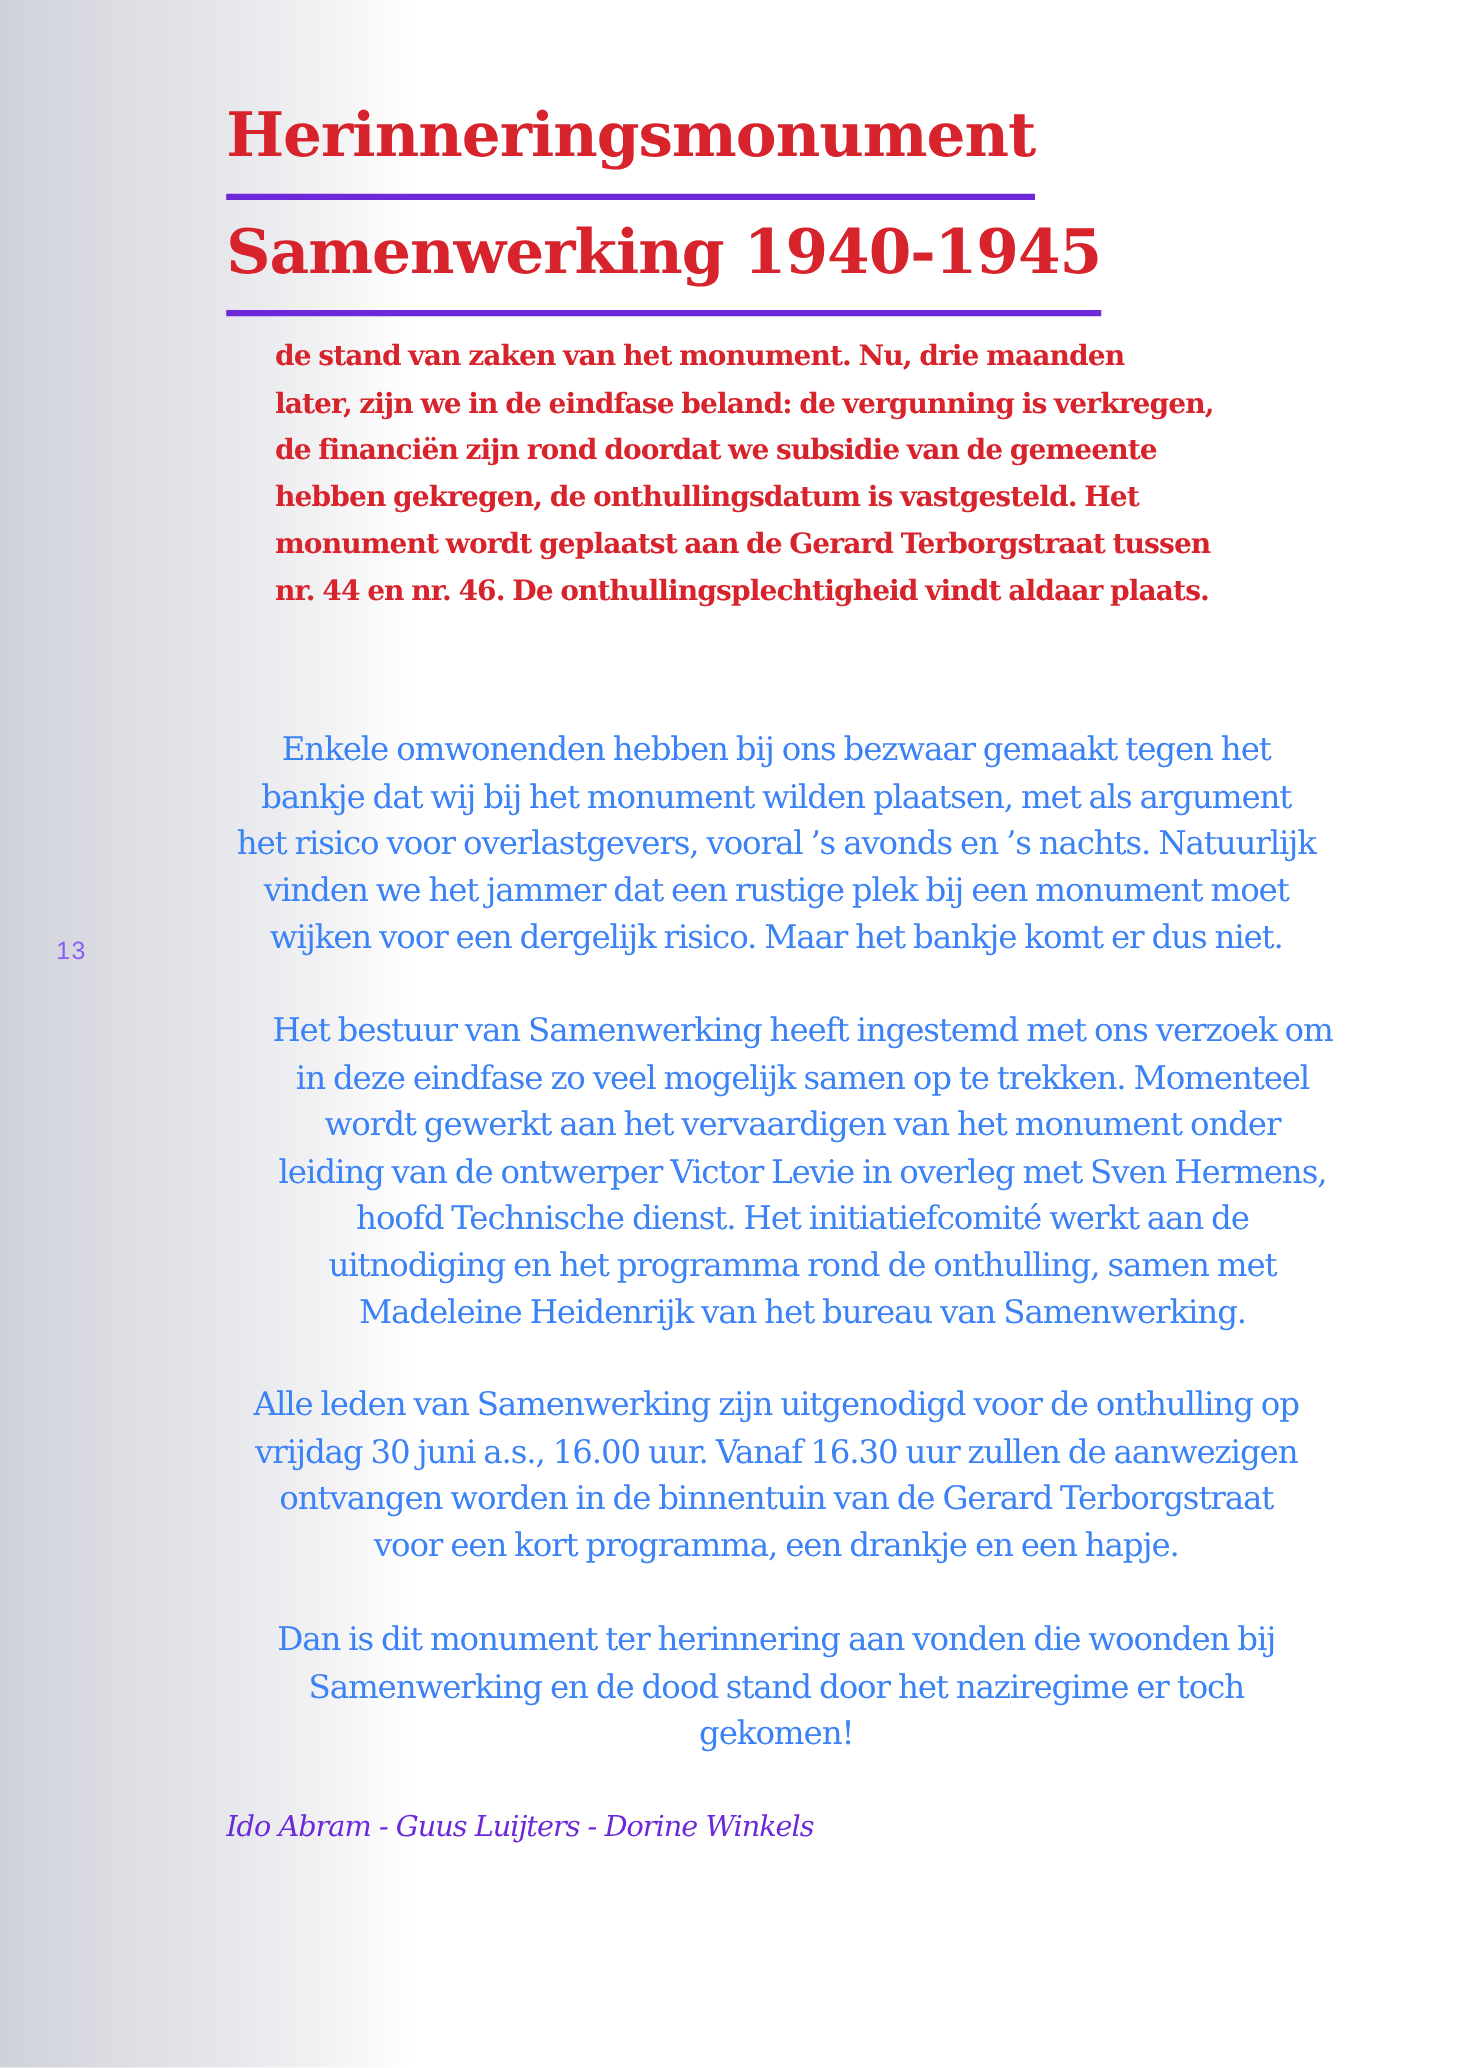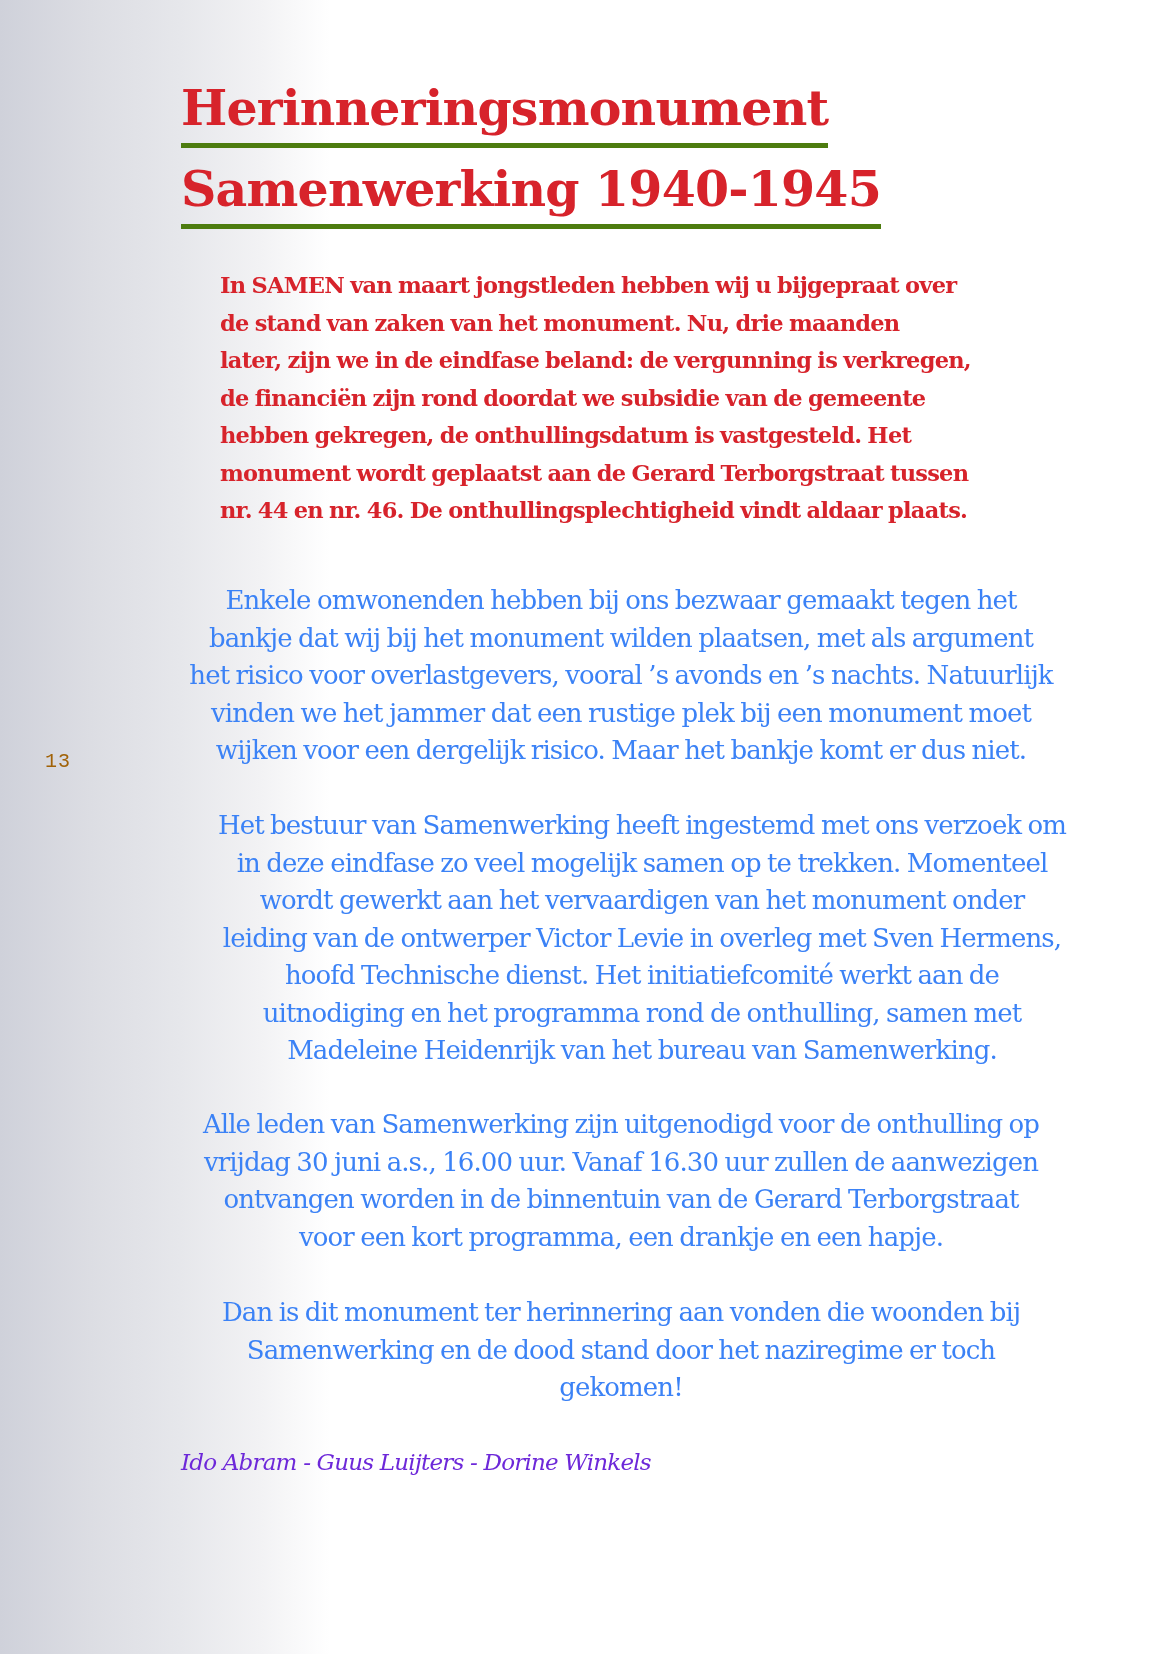--- a/index.html
+++ b/index.html
@@ -33,8 +33,8 @@
     }
     .title .line {
       display: inline-block;
-      border-bottom: 5px solid #4d7c0f;
-      padding-bottom: 4px;
+      border-bottom: 5px solid #6d28d9;
+      padding-bottom: 16px;
       line-height: 62px;
       margin-bottom: 5px;
       white-space: nowrap;

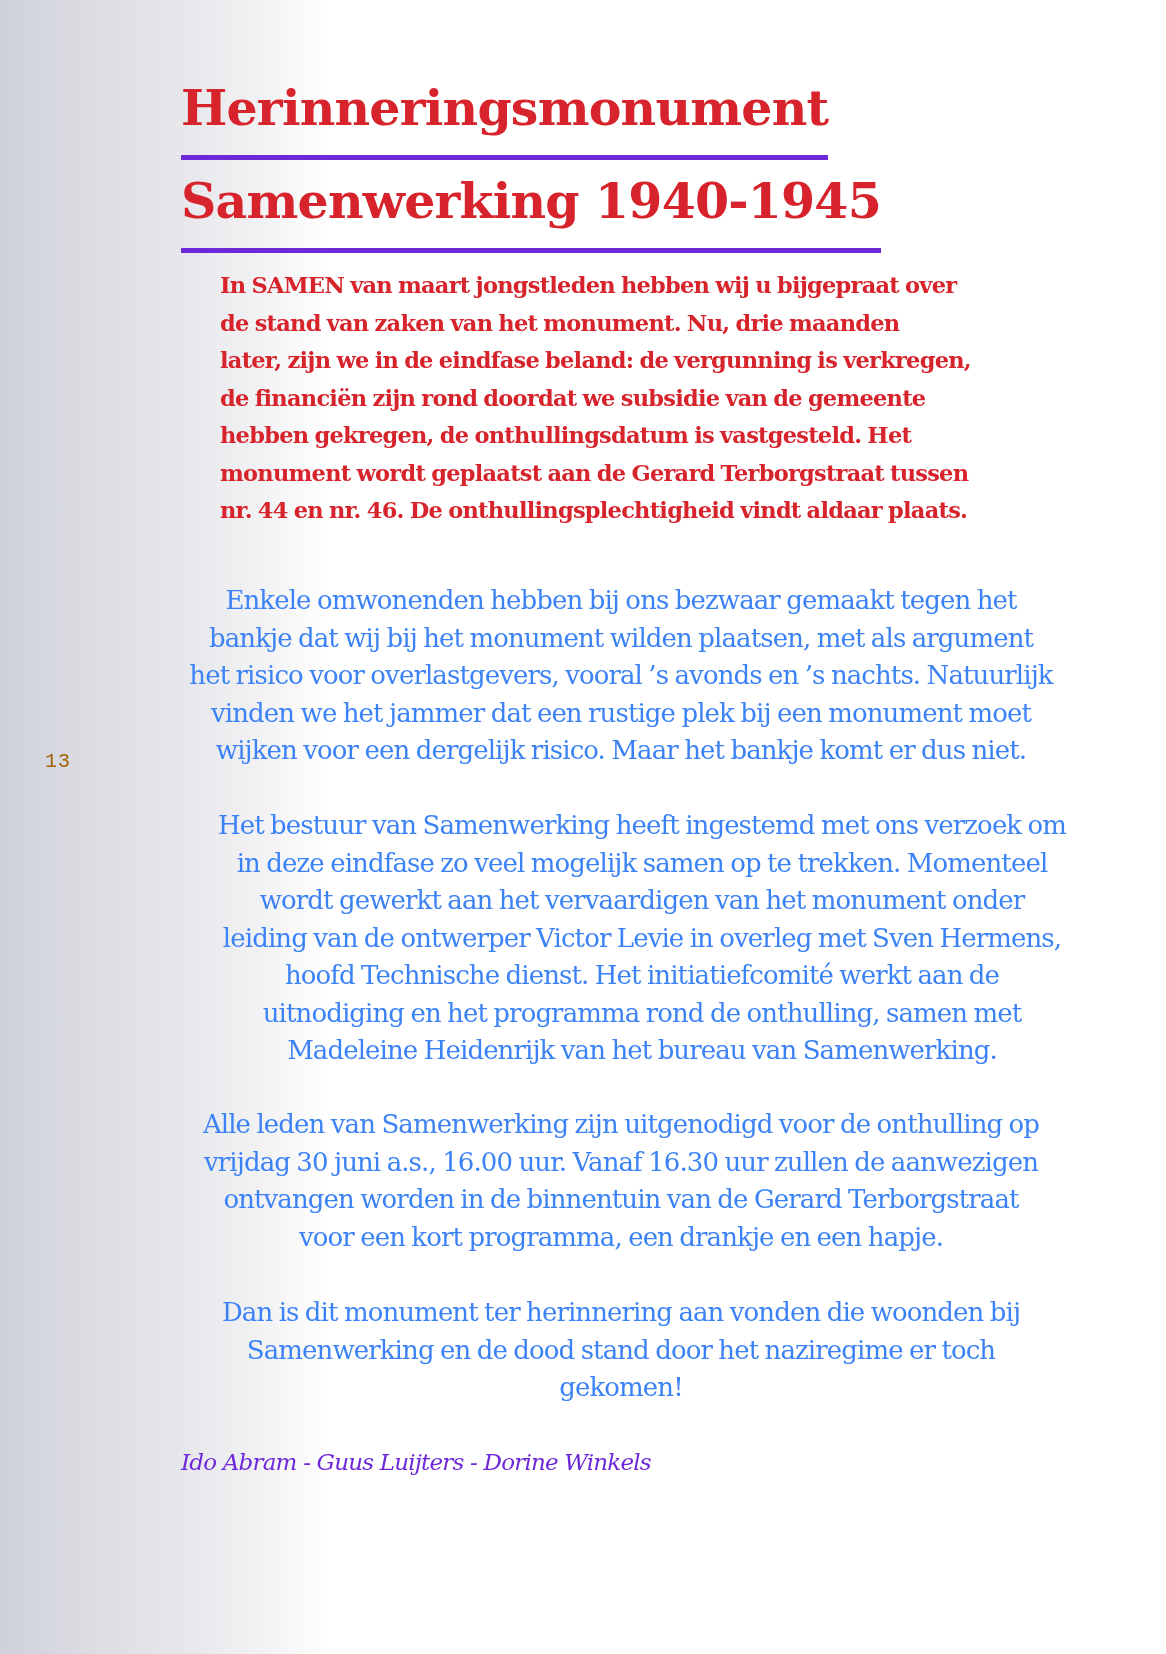--- a/index.html
+++ b/index.html
@@ -105,7 +105,6 @@
   </h1>
 
   <p class="lead">
-    <span class="ln">In SAMEN van maart jongstleden hebben wij u bijgepraat over</span>
     <span class="ln">de stand van zaken van het monument. Nu, drie maanden</span>
     <span class="ln">later, zijn we in de eindfase beland: de vergunning is verkregen,</span>
     <span class="ln">de financiën zijn rond doordat we subsidie van de gemeente</span>

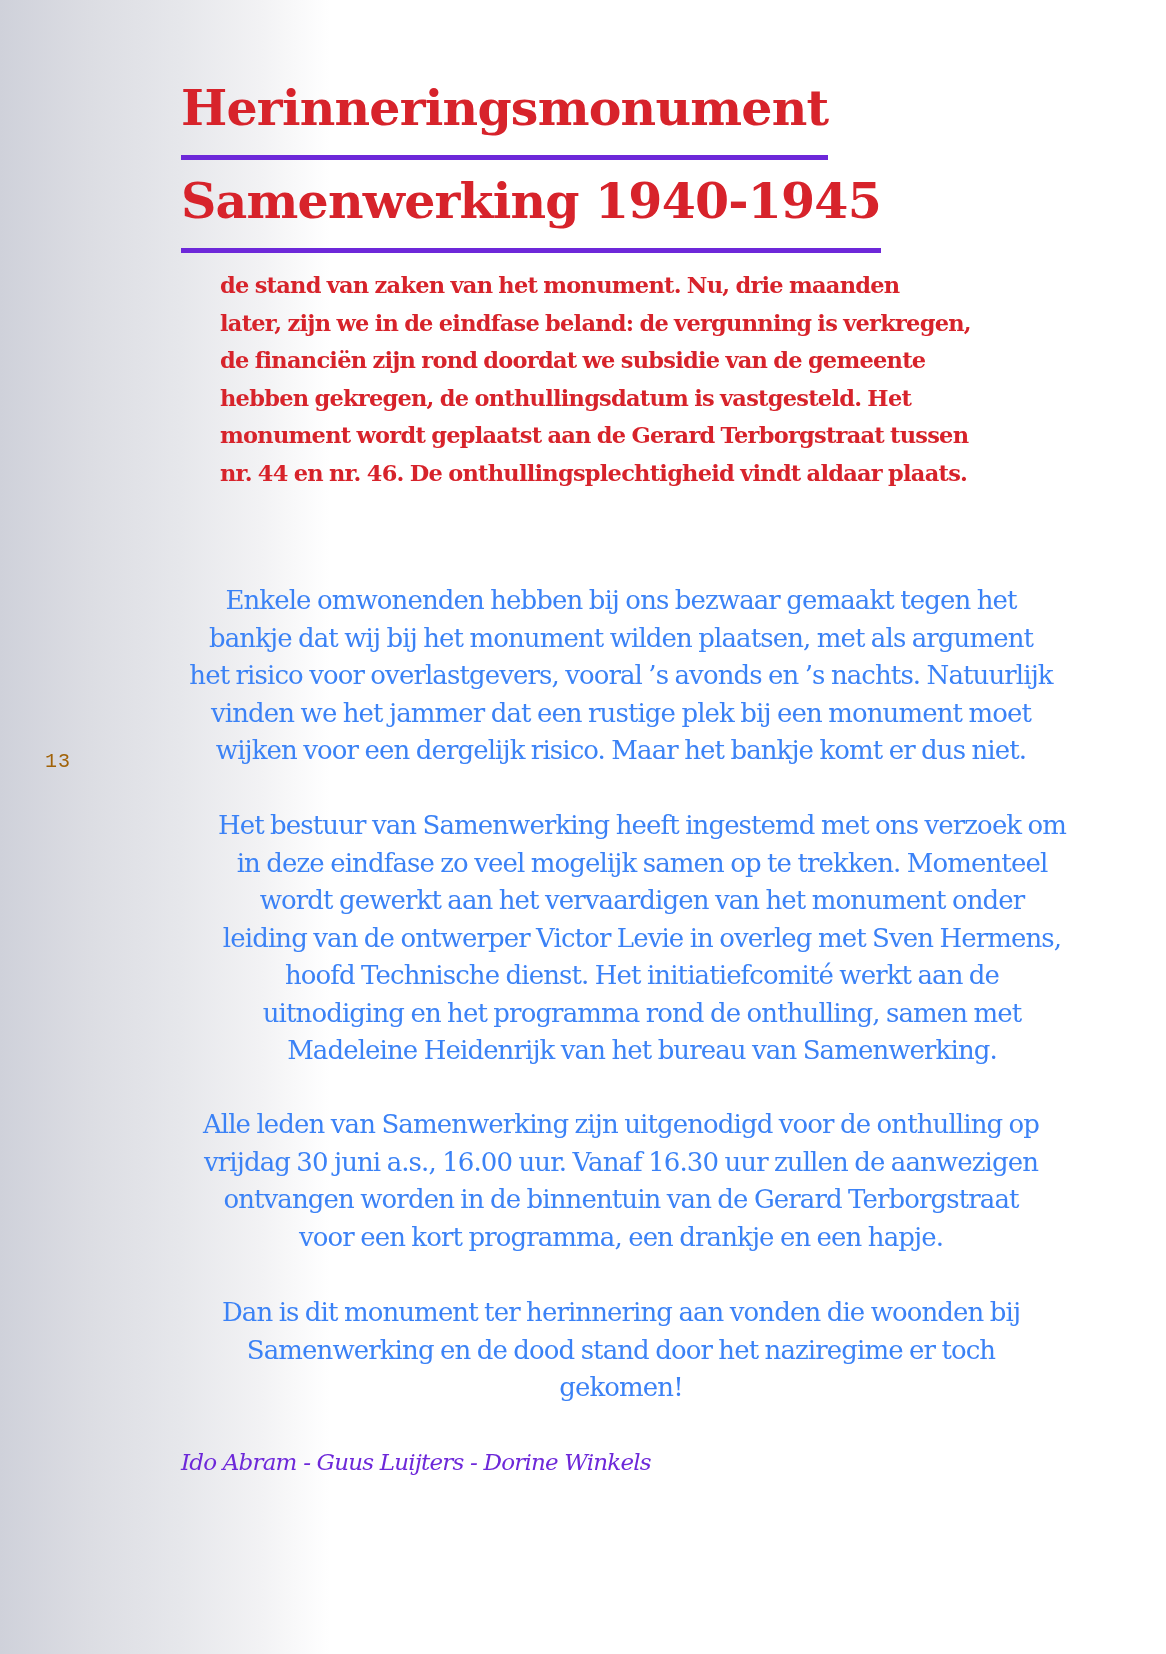--- a/index.html
+++ b/index.html
@@ -88,9 +88,9 @@
       position: absolute;
       left: 45px;
       top: 750px;
-      font-family: Liberation Mono, monospace;
+      font-family: Liberation Sans, sans-serif;
       font-size: 20px;
-      color: #a16207;
+      color: #8b5cf6;
       letter-spacing: 1px;
     }
   </style>

